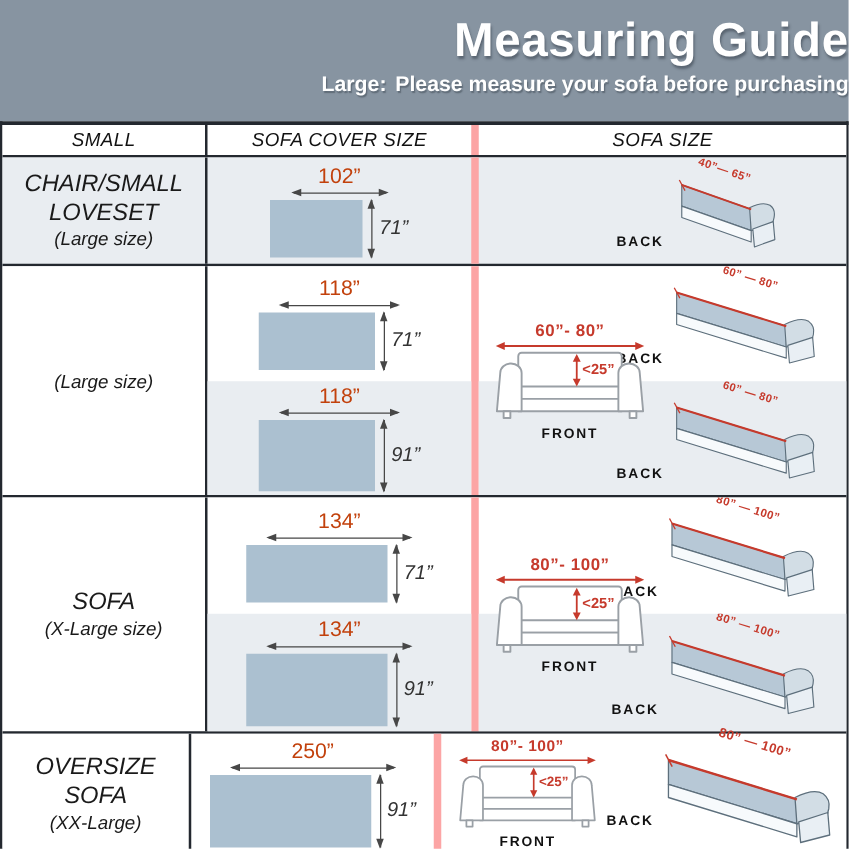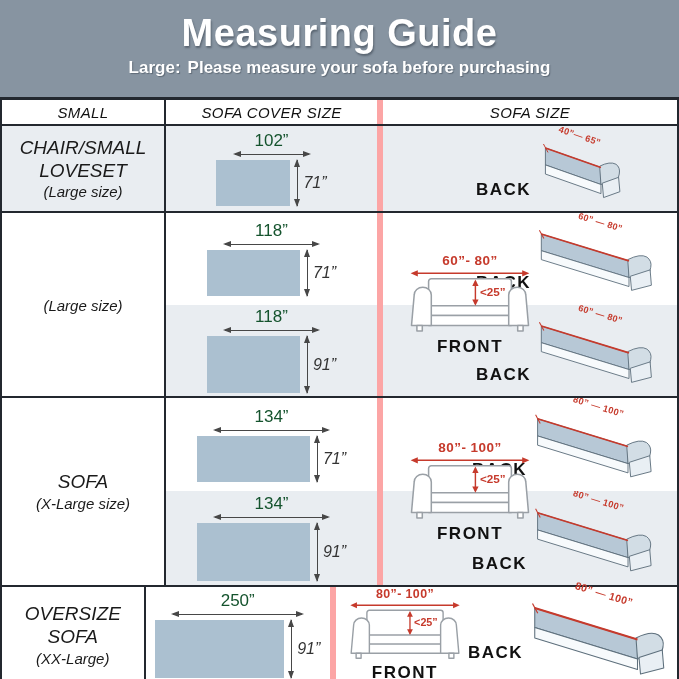--- a/index.html
+++ b/index.html
@@ -8,7 +8,7 @@
   .page{width:679px;height:679px;overflow:hidden;}
 
   
-  .banner{height:97px;background:#8794a1;color:#fff;text-align:center;}
+  .banner{height:97px;background:#8794a1;color:#fff;text-align:right;}
   .banner h1{margin:0;padding-top:12px;font-size:38px;font-weight:bold;letter-spacing:.5px;
              text-shadow:1px 2px 2px rgba(35,45,55,.45);}
   .tips{margin:3px 0 0;font-size:17px;font-weight:bold;

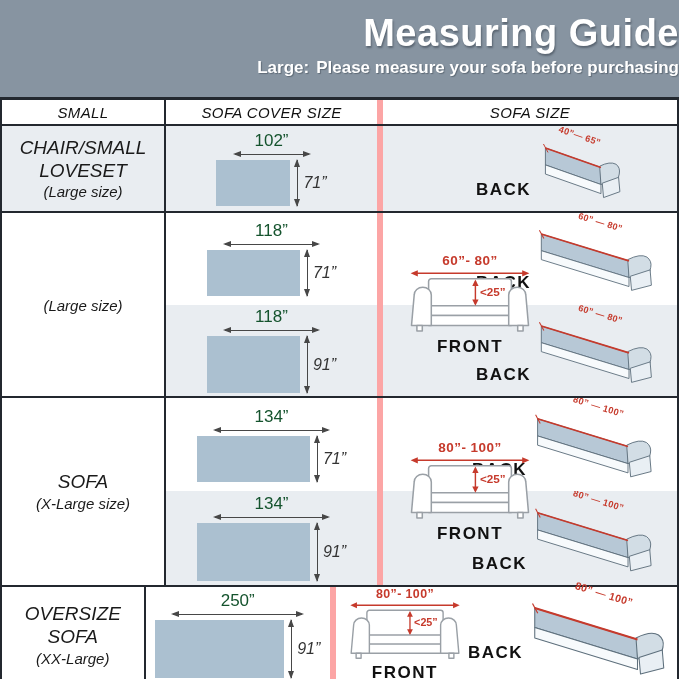--- a/index.html
+++ b/index.html
@@ -44,7 +44,7 @@
   
   .covercell{display:flex;align-items:center;justify-content:center;height:100%;}
   .cover{display:flex;flex-direction:column;align-items:center;}
-  .wlab{font-size:17px;color:#14532d;line-height:1;}
+  .wlab{font-size:17px;color:#c2410c;line-height:1;}
   .harrow{position:relative;height:0;border-top:1.5px solid #474747;margin:5px 0 5px;}
   .harrow::before{content:"";position:absolute;left:-2px;top:-4px;width:0;height:0;
     border-top:3.5px solid transparent;border-bottom:3.5px solid transparent;border-right:8px solid #474747;}

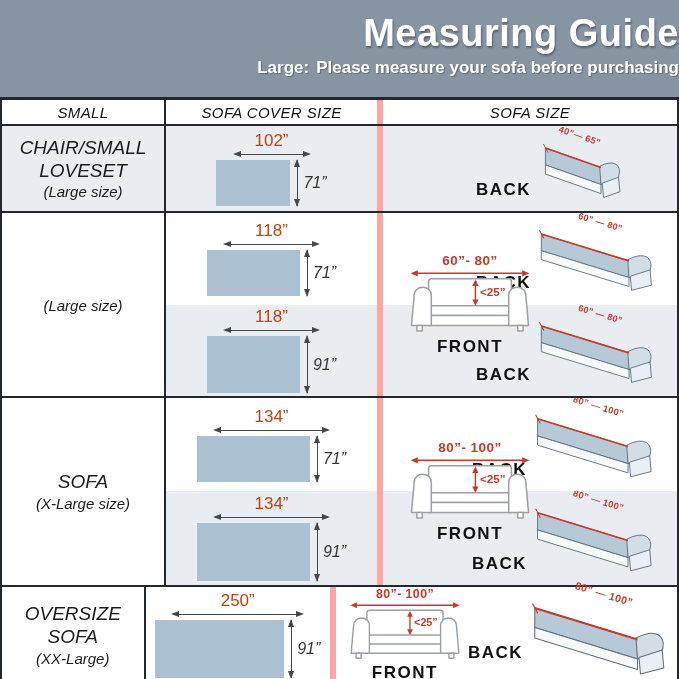--- a/index.html
+++ b/index.html
@@ -69,7 +69,7 @@
   .front-wrap{position:absolute;left:20px;top:50%;transform:translateY(-50%);
               width:134px;text-align:center;z-index:2;}
   .front-wrap-inline{width:126px;margin-left:6px;text-align:center;align-self:center;}
-  .front-label,.back-label{font-weight:bold;font-size:17px;letter-spacing:1.5px;color:#111;}
+  .front-label,.back-label{font-weight:bold;font-size:11px;letter-spacing:1.5px;color:#111;}
   .front-label{margin-top:-2px;}
   .back-row{display:flex;align-items:flex-end;justify-content:flex-end;width:100%;
             padding-right:16px;box-sizing:border-box;}

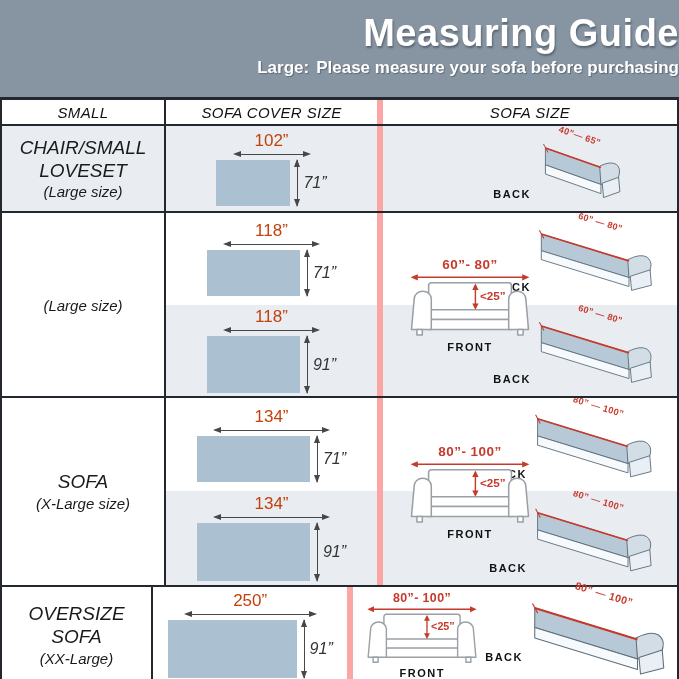--- a/index.html
+++ b/index.html
@@ -66,7 +66,7 @@
   .depth{font-size:13px;}
   .redline{stroke:#c63a2c;stroke-width:1.6;}
   .redfill{fill:#c63a2c;stroke:none;}
-  .front-wrap{position:absolute;left:20px;top:50%;transform:translateY(-50%);
+  .front-wrap{position:absolute;left:6px;top:50%;transform:translateY(-50%);
               width:134px;text-align:center;z-index:2;}
   .front-wrap-inline{width:126px;margin-left:6px;text-align:center;align-self:center;}
   .front-label,.back-label{font-weight:bold;font-size:11px;letter-spacing:1.5px;color:#111;}

